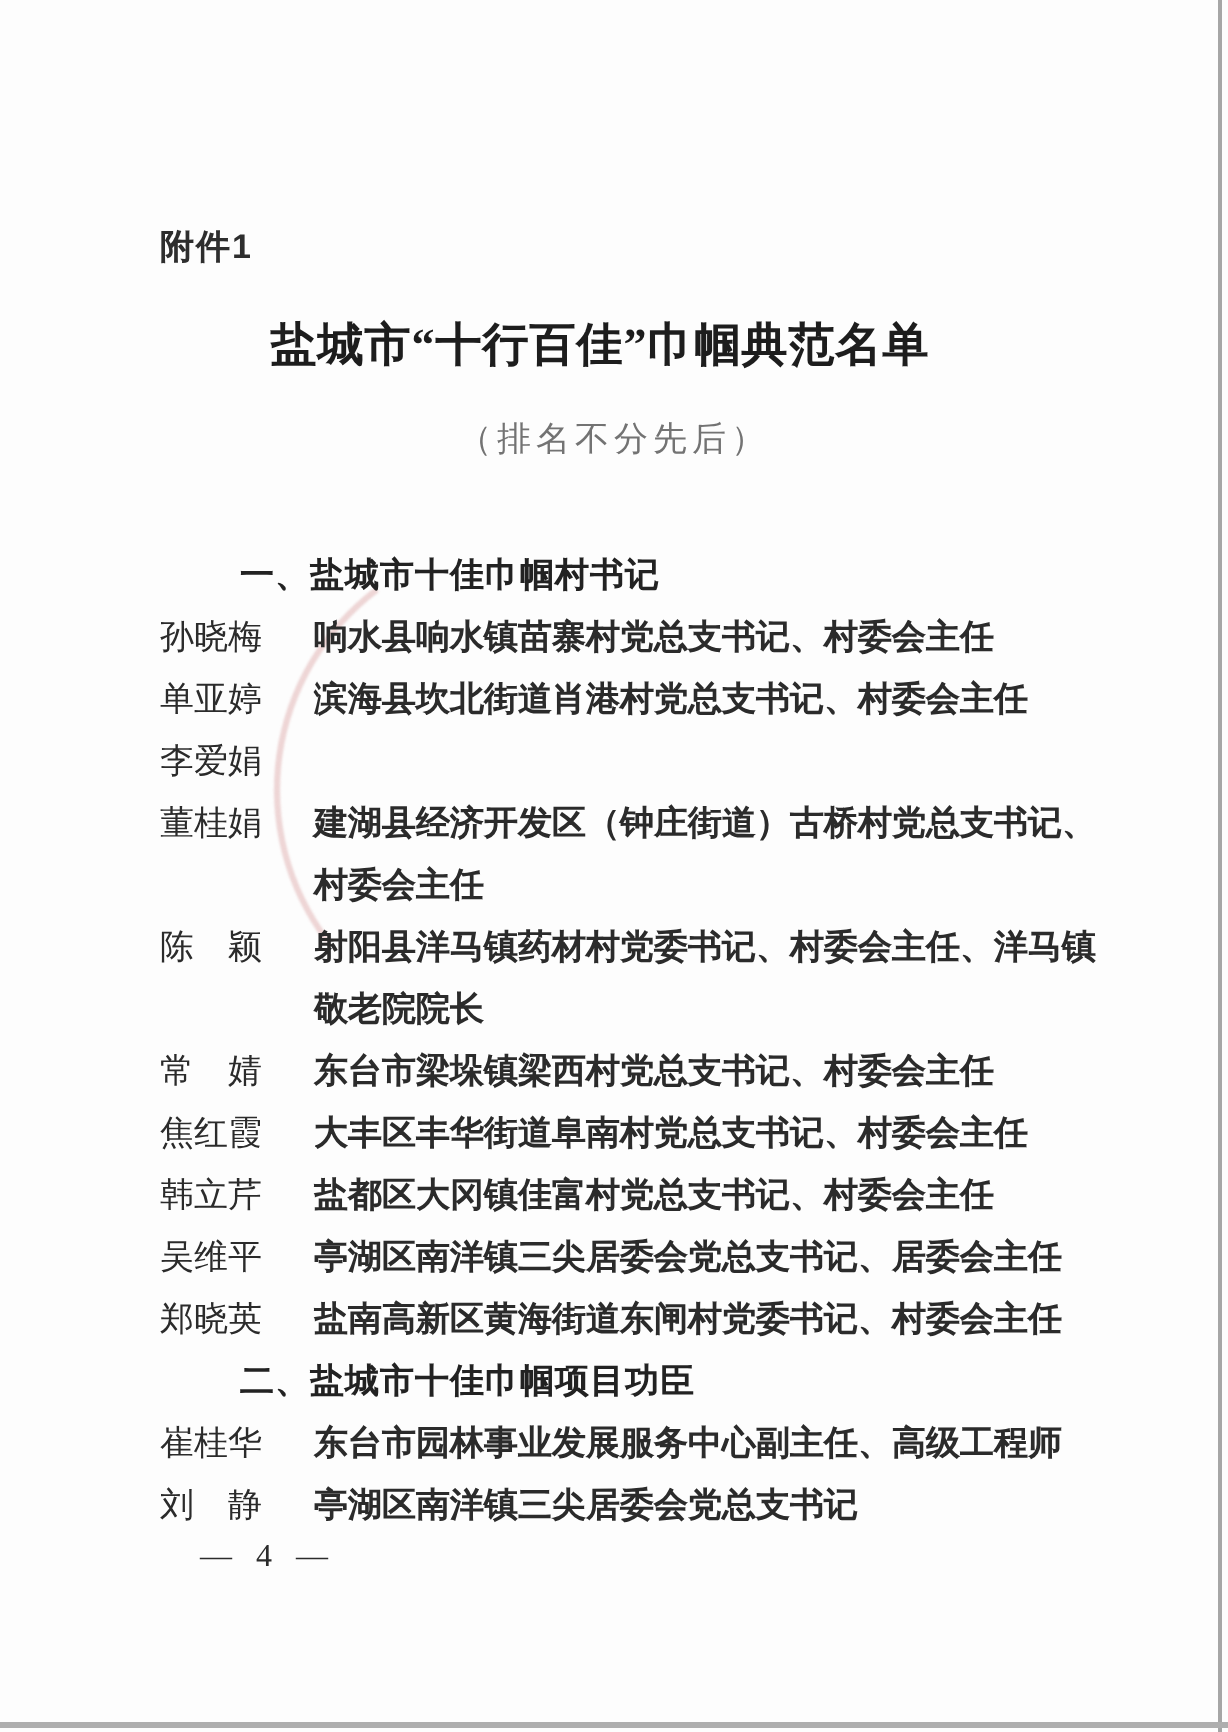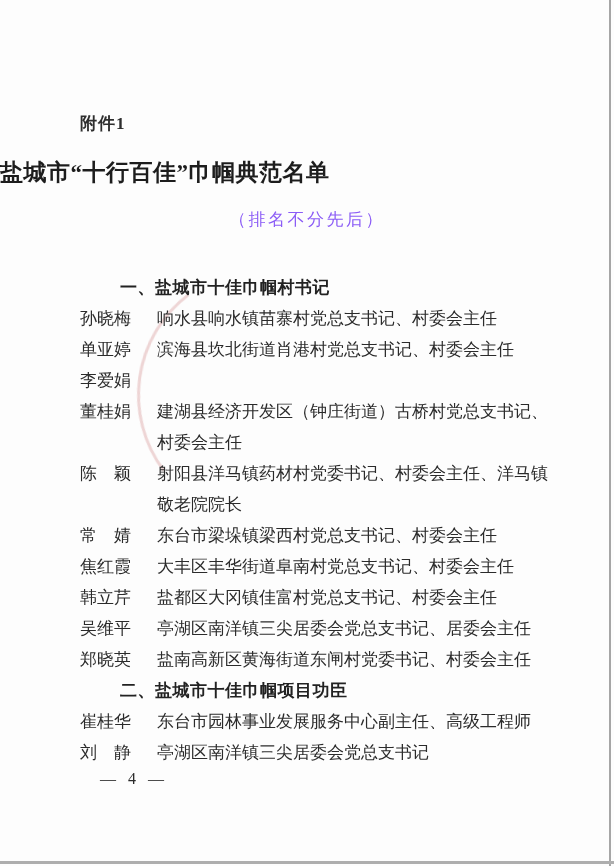--- a/index.html
+++ b/index.html
@@ -50,7 +50,7 @@
     position: absolute;
     left: 80px;
     top: 112px;
-    font-family: Liberation Serif, serif;
+    font-family: Liberation Sans, sans-serif;
     font-weight: bold;
     font-size: 17px;
     color: #2e2e2e;

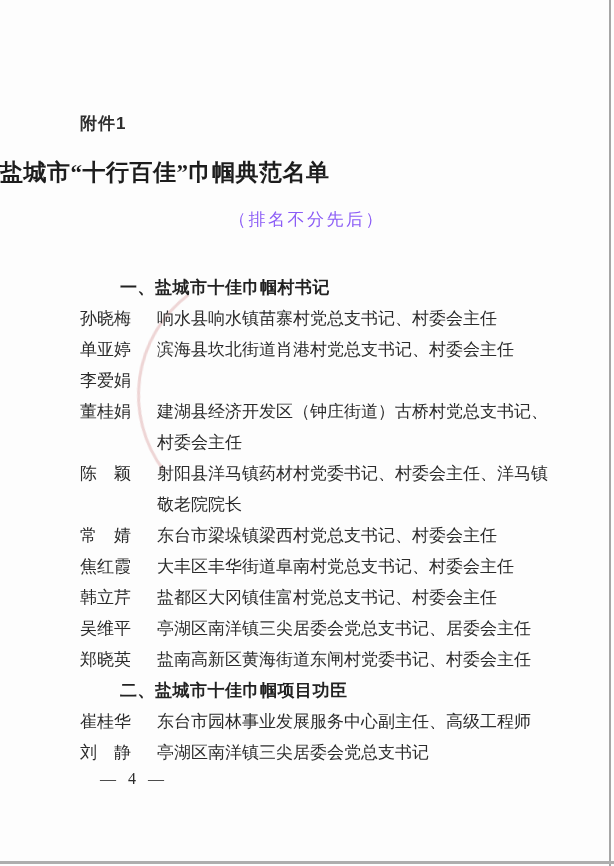--- a/index.html
+++ b/index.html
@@ -61,7 +61,7 @@
     left: 0;
     top: 157px;
     width: 600px;
-    text-align: left;
+    text-align: center;
     font-size: 23px;
     font-weight: bold;
     color: #1d1d1d;

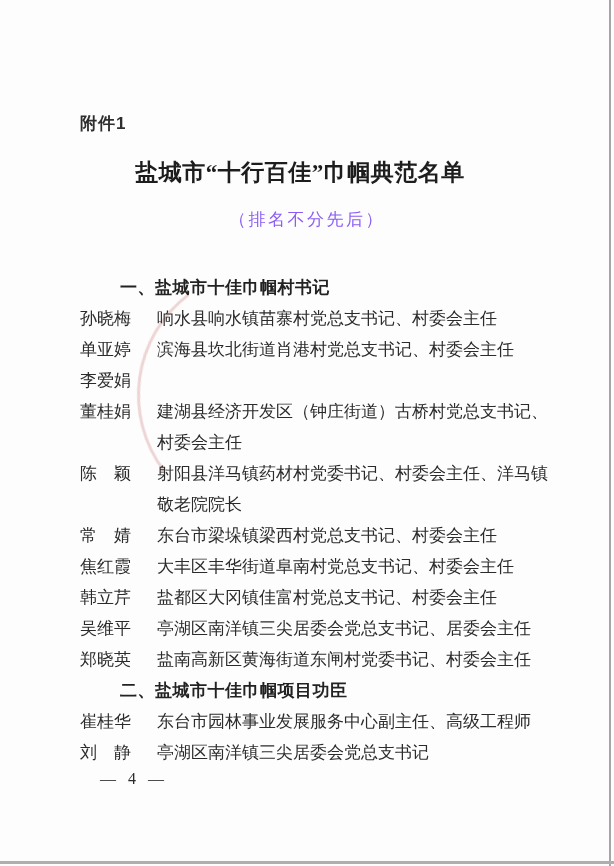--- a/index.html
+++ b/index.html
@@ -74,7 +74,7 @@
     width: 614px;
     text-align: center;
     font-size: 17px;
-    color: #8b5cf6;
+    color: #737373;
     letter-spacing: 2.5px;
   }
   .content {

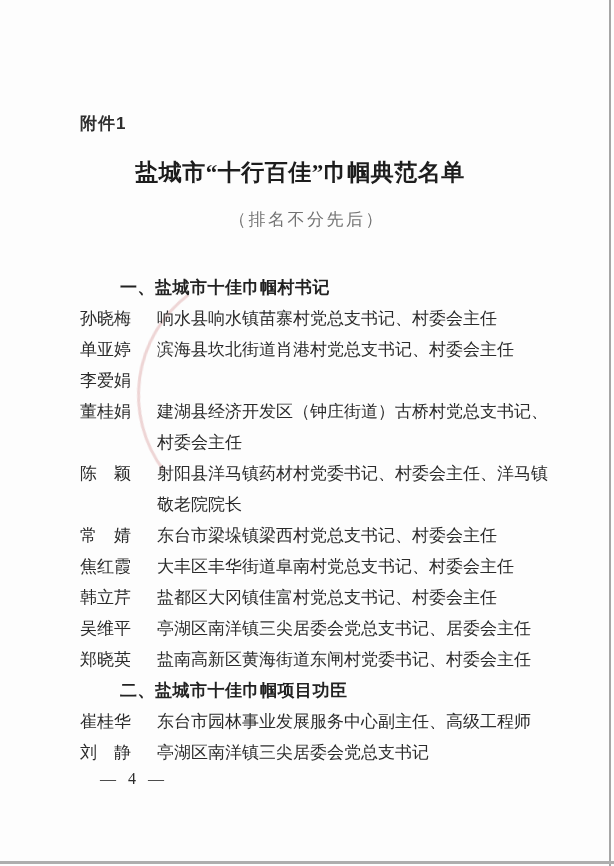--- a/index.html
+++ b/index.html
@@ -108,6 +108,7 @@
     flex: 1;
     max-width: 401px;
     color: #2b2b2b;
+    font-weight: bold;
   }
   .page-number {
     position: absolute;

